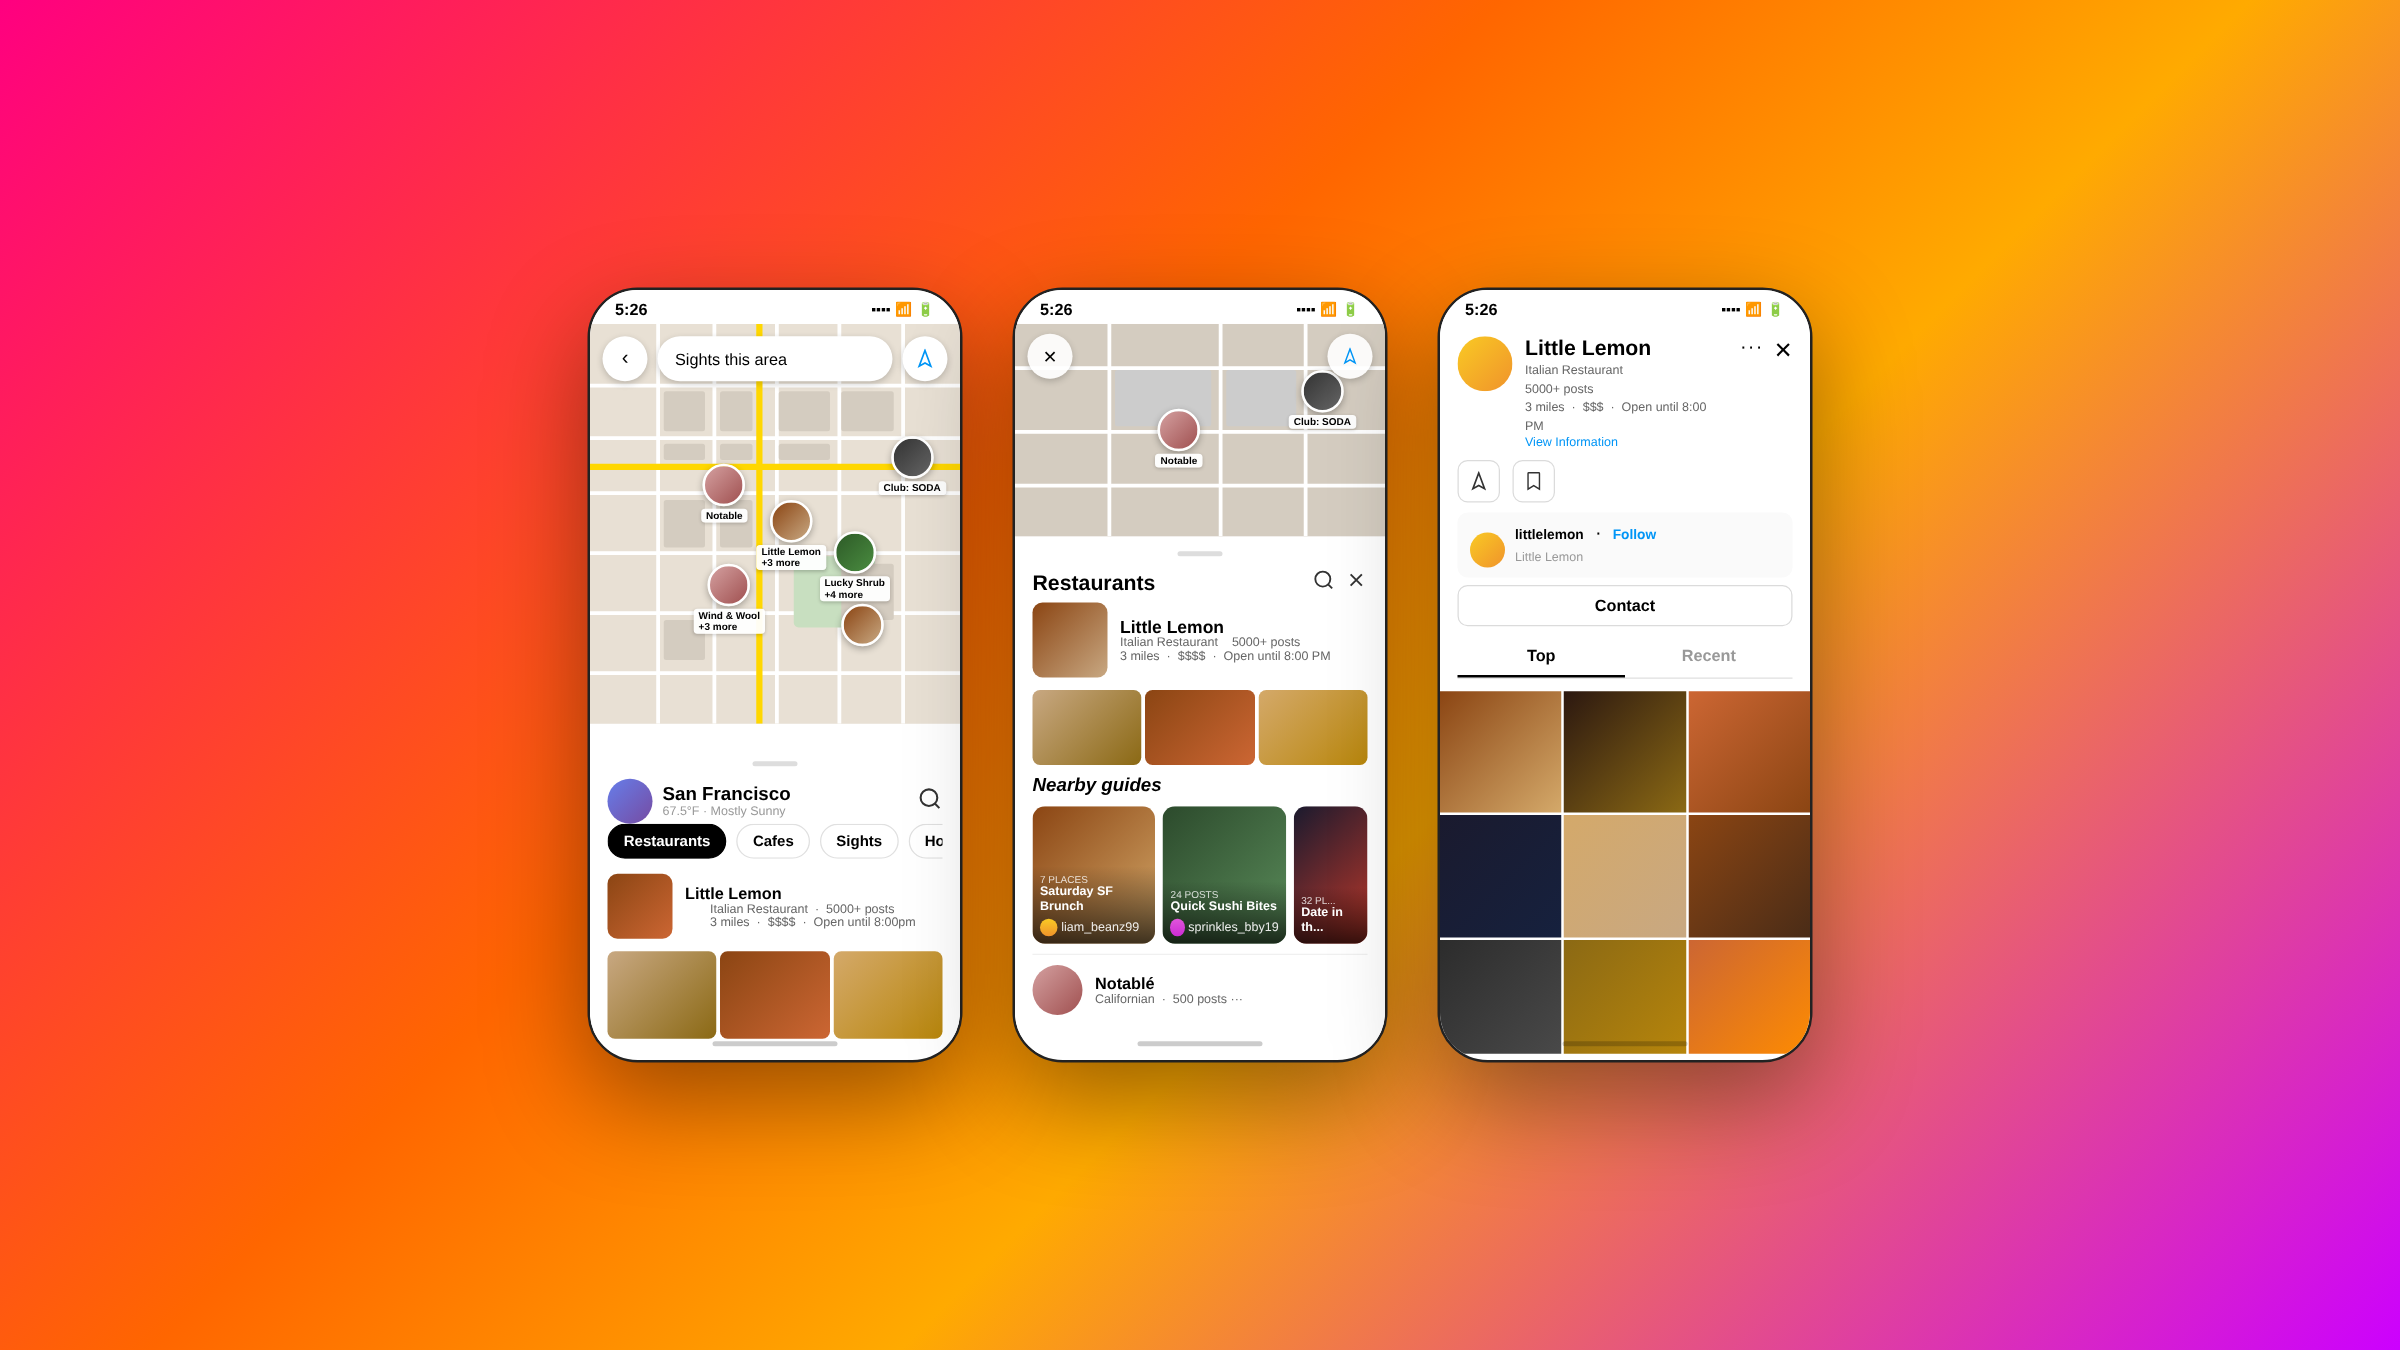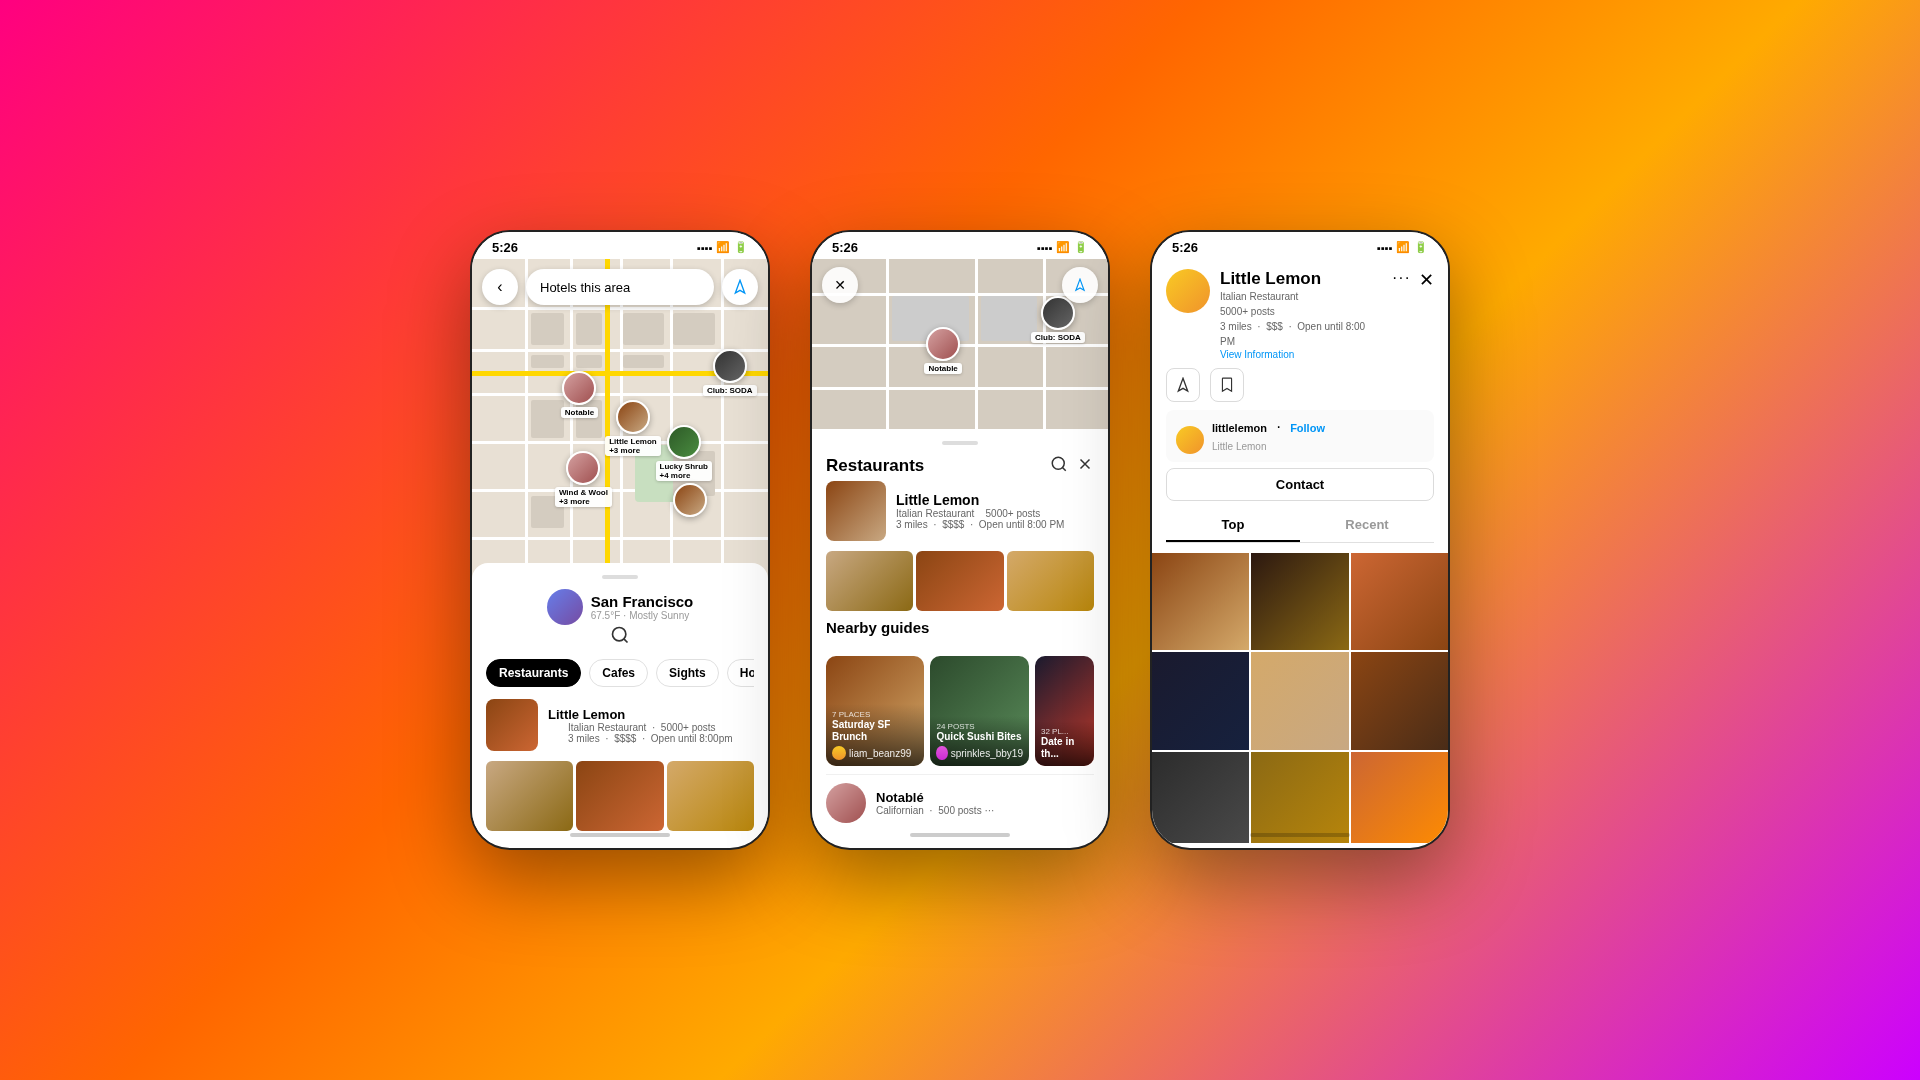--- a/index.html
+++ b/index.html
@@ -704,7 +704,7 @@
 
       <div class="map-search-bar">
         <div class="map-back-btn">‹</div>
-        <div class="map-search-input">Hotels this area</div>
+        <div class="map-search-input">Sights this area</div>
         <div class="map-location-btn">
           <svg width="16" height="16" viewBox="0 0 24 24" fill="none" stroke="#0095f6" stroke-width="2">
             <path d="M12 2L19 21L12 17L5 21L12 2Z"></path>

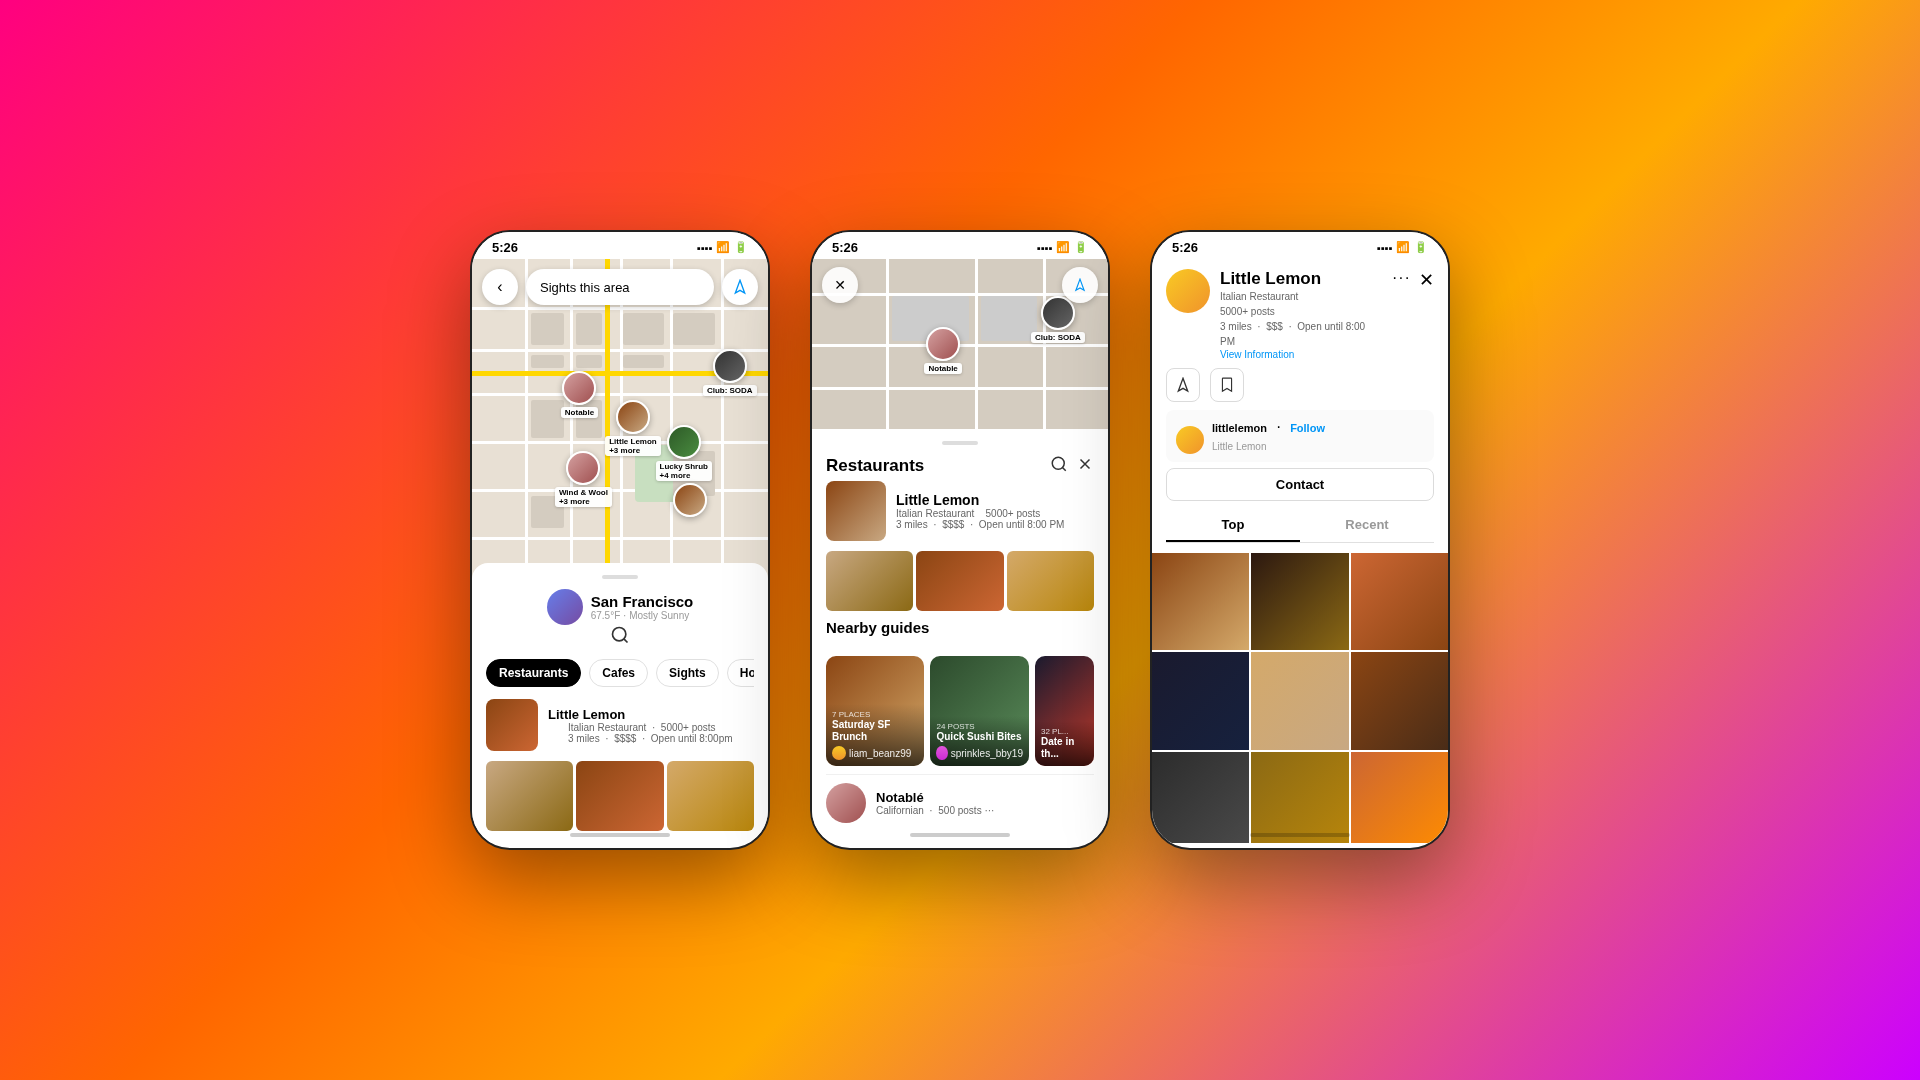--- a/index.html
+++ b/index.html
@@ -180,8 +180,6 @@
       display: flex;
       align-items: center;
       justify-content: space-between;
-      margin-bottom: 10px;
-      flex-direction: column;
     }
 
     .city-info {

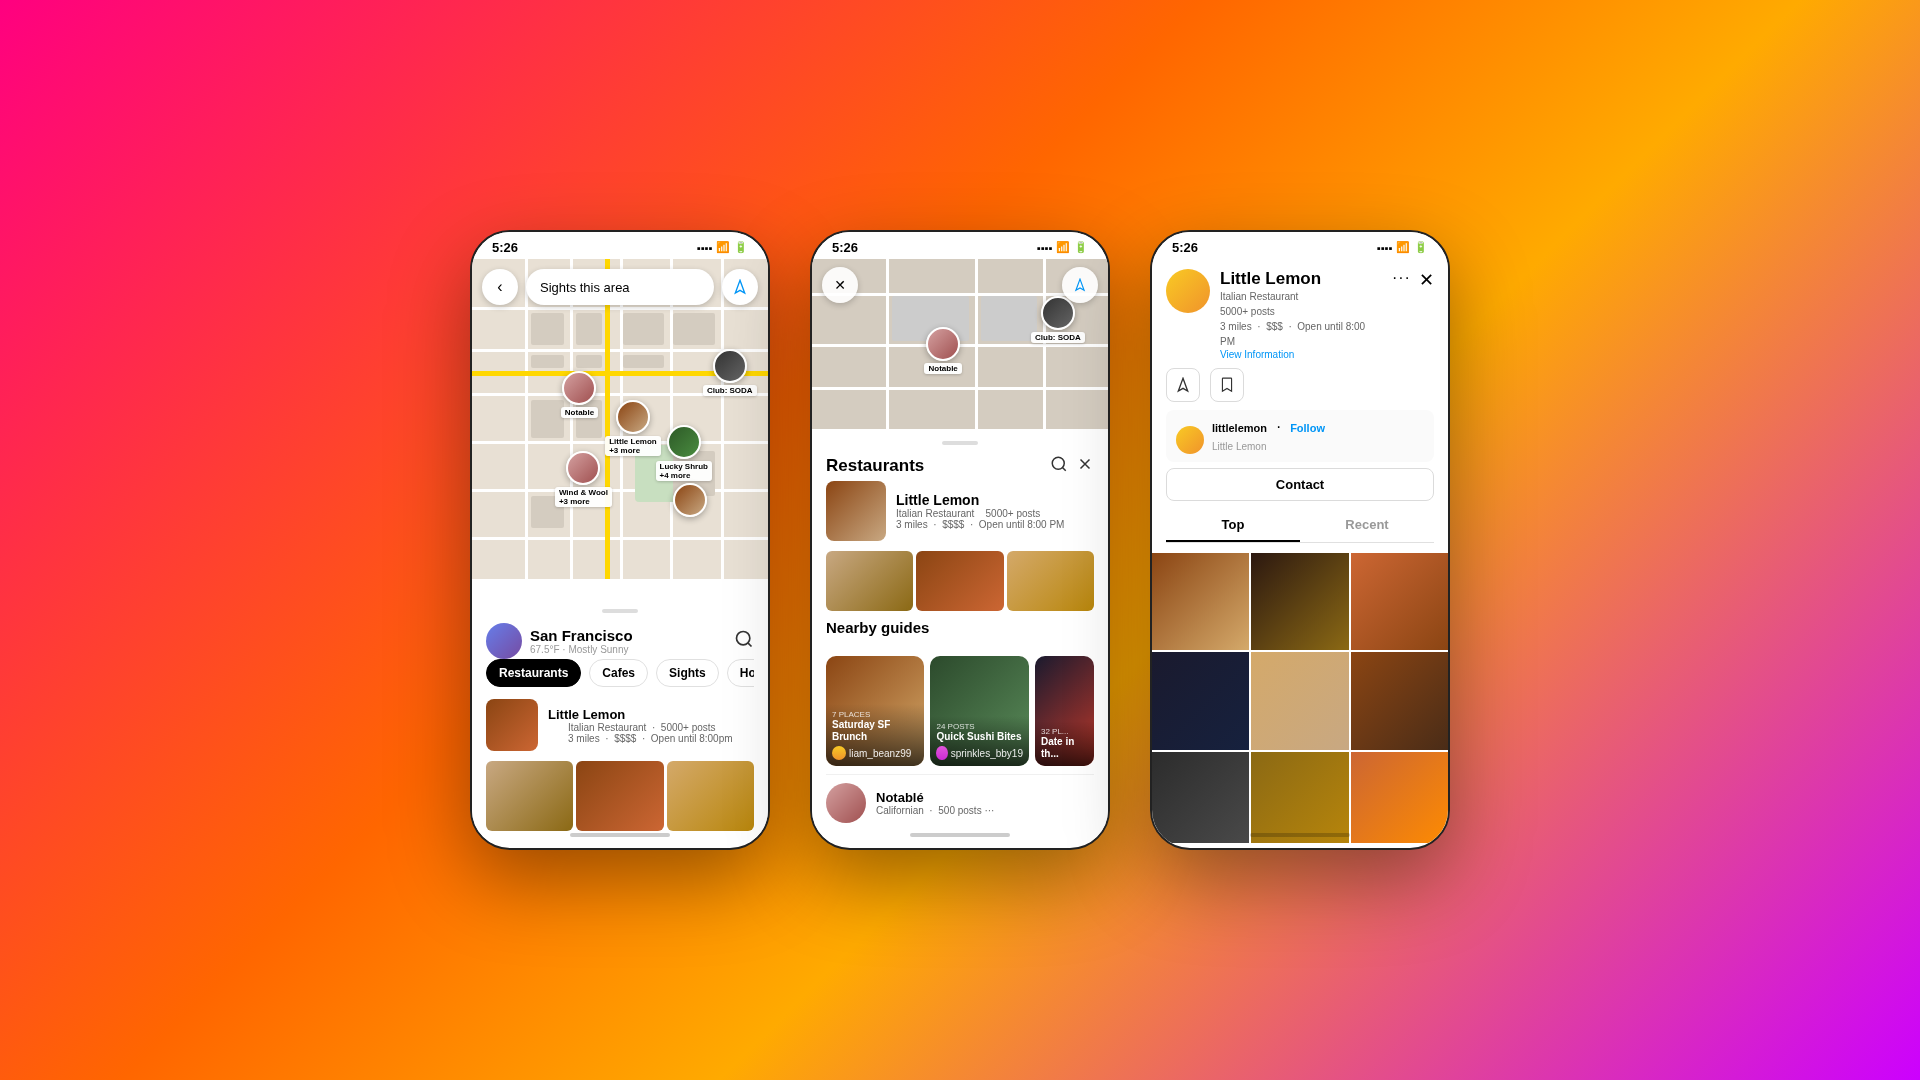--- a/index.html
+++ b/index.html
@@ -350,7 +350,8 @@
     .nearby-guides-title {
       font-size: 15px;
       font-weight: 700;
-      margin-bottom: 20px;
+      margin-bottom: 8px;
+      font-style: italic;
     }
 
     .guides-row {

